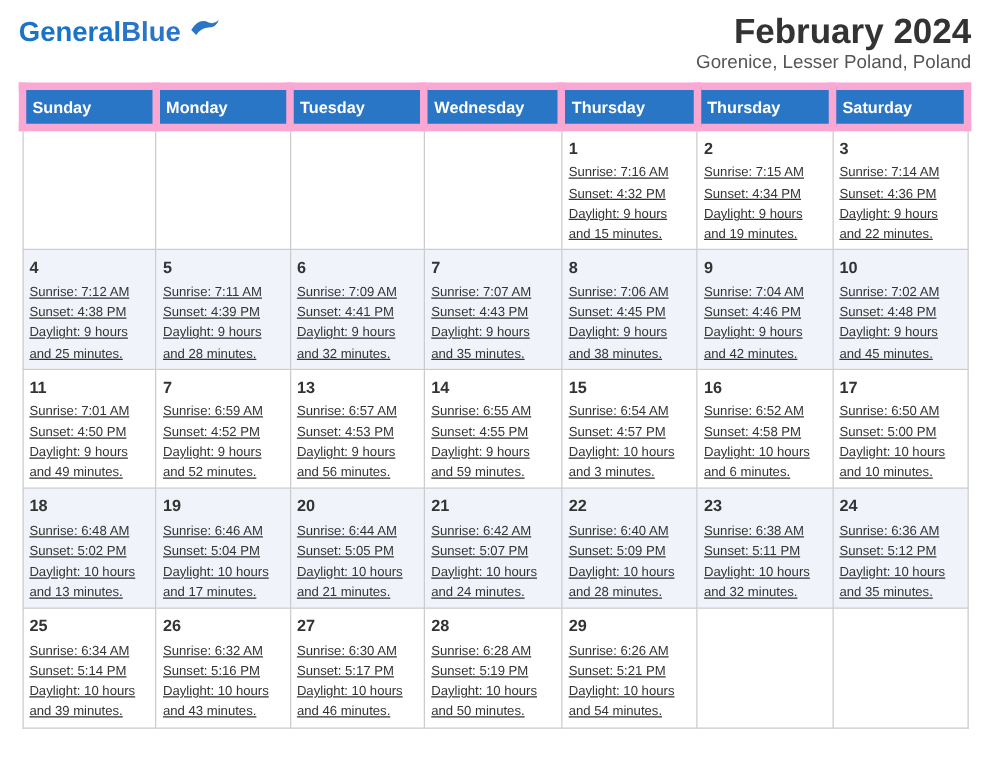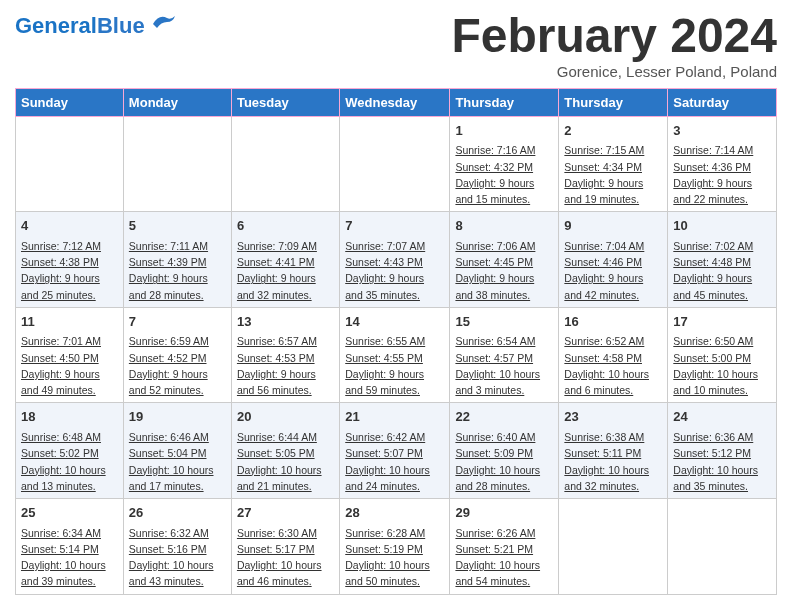--- a/index.html
+++ b/index.html
@@ -35,7 +35,7 @@
       text-align: right;
     }
     .month-title {
-      font-size: 48px;
+      font-size: 28px;
       font-weight: bold;
       color: #333;
       line-height: 1.1;

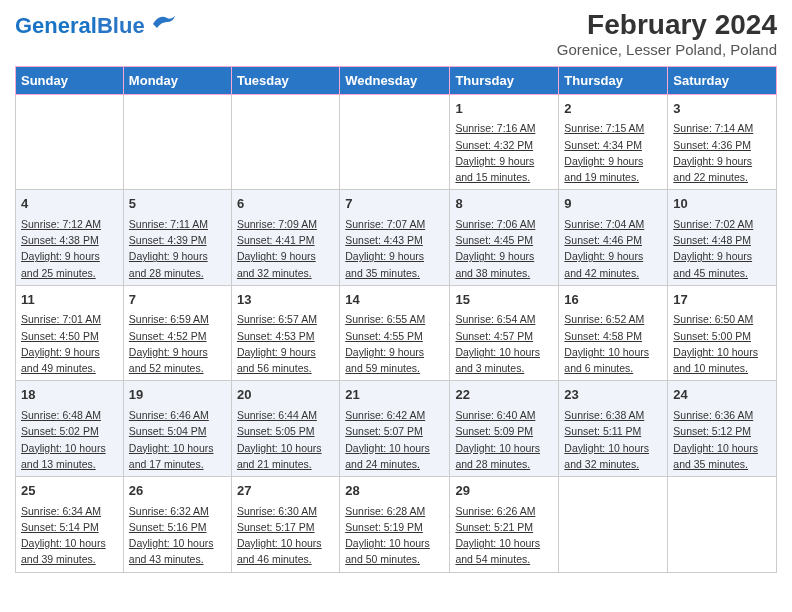--- a/index.html
+++ b/index.html
@@ -56,7 +56,7 @@
       padding: 6px 5px;
       font-size: 13px;
       font-weight: bold;
-      border: 1px solid #f9a8d4;
+      border: 6px solid #f9a8d4;
     }
     .calendar-table tbody tr td {
       border: 1px solid #ccc;

